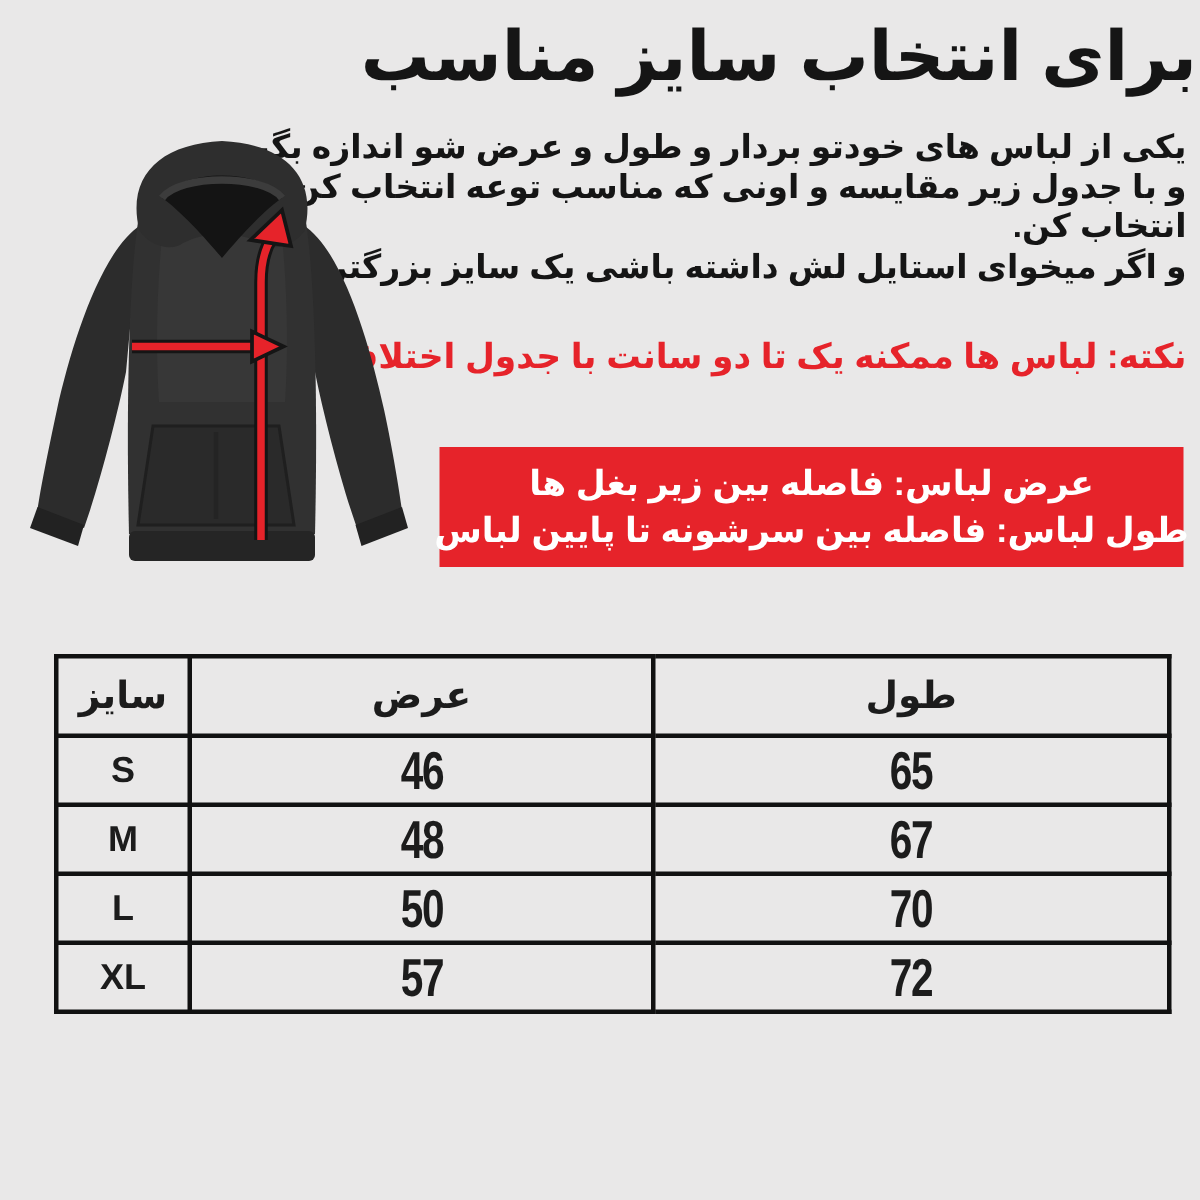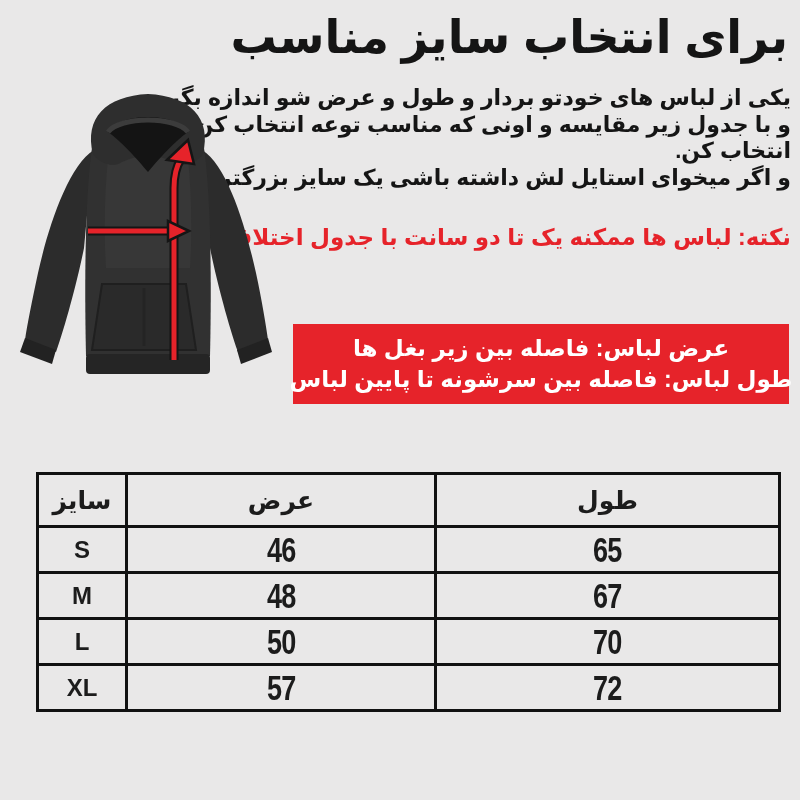--- a/index.html
+++ b/index.html
@@ -13,7 +13,7 @@
   .canvas{position:absolute;inset:0;width:800px;height:800px;}
 
   .title{
-    position:absolute;top:10px;right:12px;
+    position:absolute;top:10px;right:2px;
     direction:rtl;white-space:nowrap;
     font-size:46px;font-weight:900;color:#151515;
     letter-spacing:-1px;

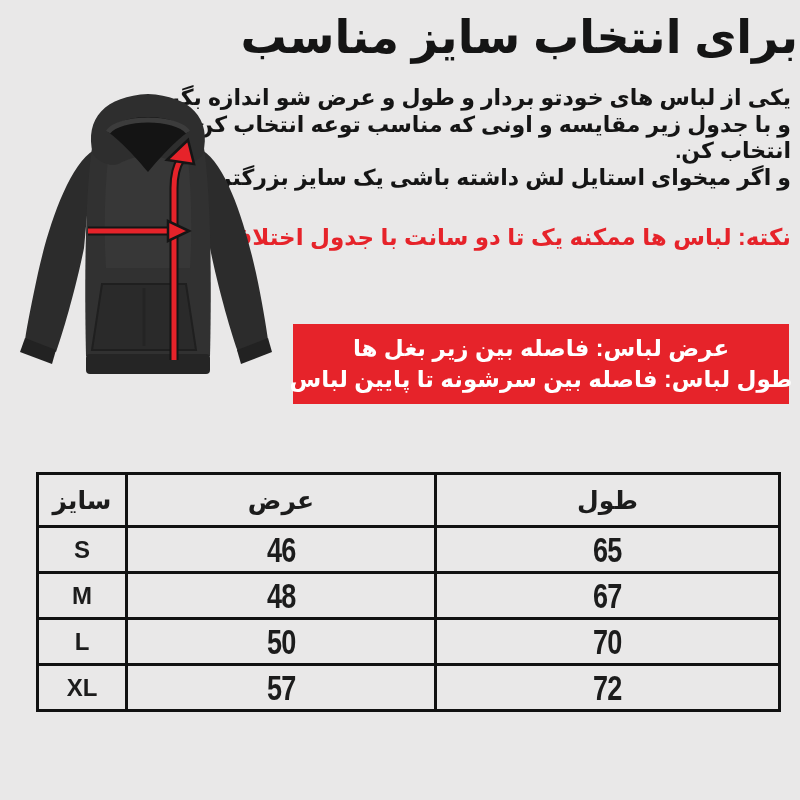--- a/index.html
+++ b/index.html
@@ -34,7 +34,7 @@
     position:absolute;left:293px;top:298px;width:496px;height:80px;
     background:#e6232a;color:#ffffff;
     display:flex;flex-direction:column;justify-content:center;align-items:center;
-    direction:rtl;font-size:23px;font-weight:800;line-height:31px;margin-top:26px;
+    direction:rtl;font-size:23px;font-weight:800;line-height:31px;
   }
   .defbox div{white-space:nowrap;}
 

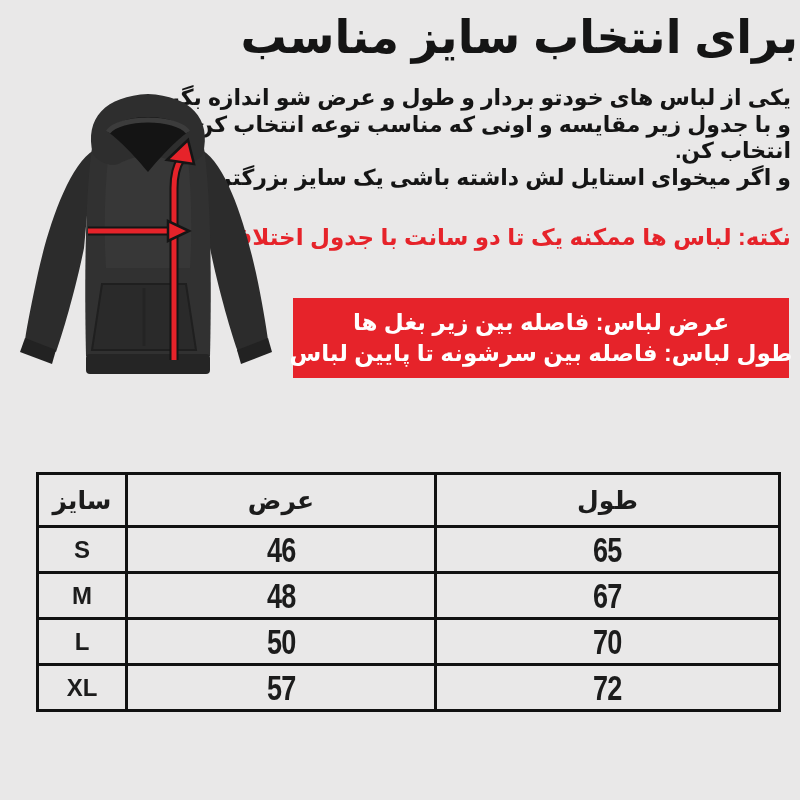--- a/index.html
+++ b/index.html
@@ -44,7 +44,6 @@
     position:absolute;left:36px;top:436px;width:742px;
     border-collapse:collapse;table-layout:fixed;direction:ltr;
     background:transparent;
-    margin-top:36px;
   }
   .size-table th,.size-table td{
     border:3px solid #111;text-align:center;vertical-align:middle;

